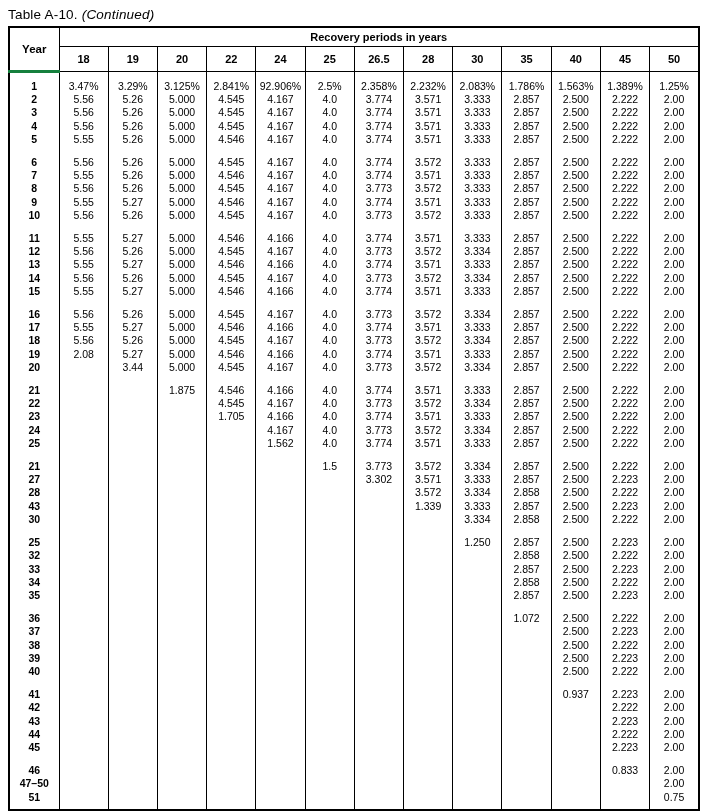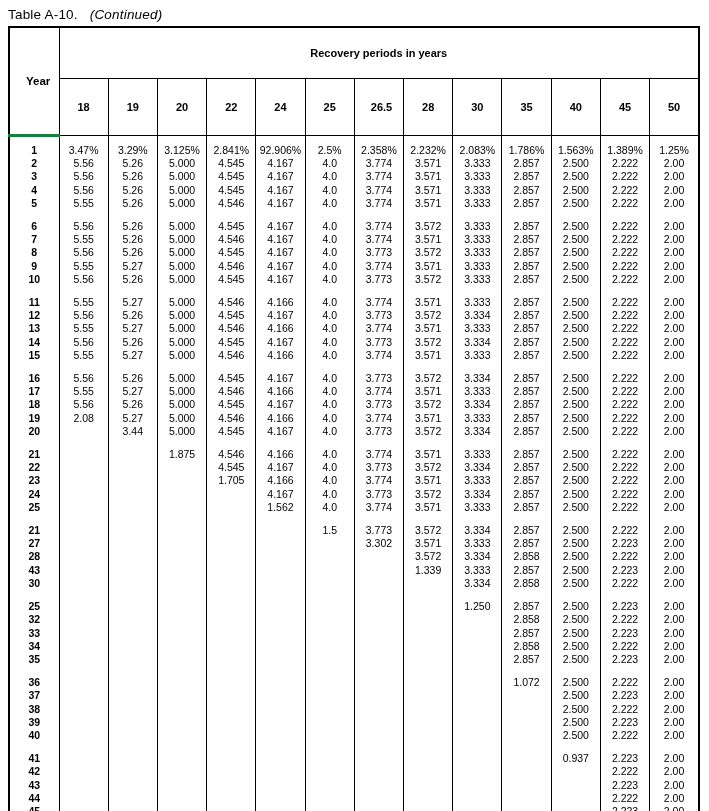--- a/index.html
+++ b/index.html
@@ -17,7 +17,7 @@
     margin: 2px 0 4px 0;
     letter-spacing: 0.2px;
   }
-  .title .cont { font-style: italic; margin-left: 8px; }
+  .title .cont { font-style: italic; }
   table.a10 {
     border-collapse: collapse;
     table-layout: fixed;

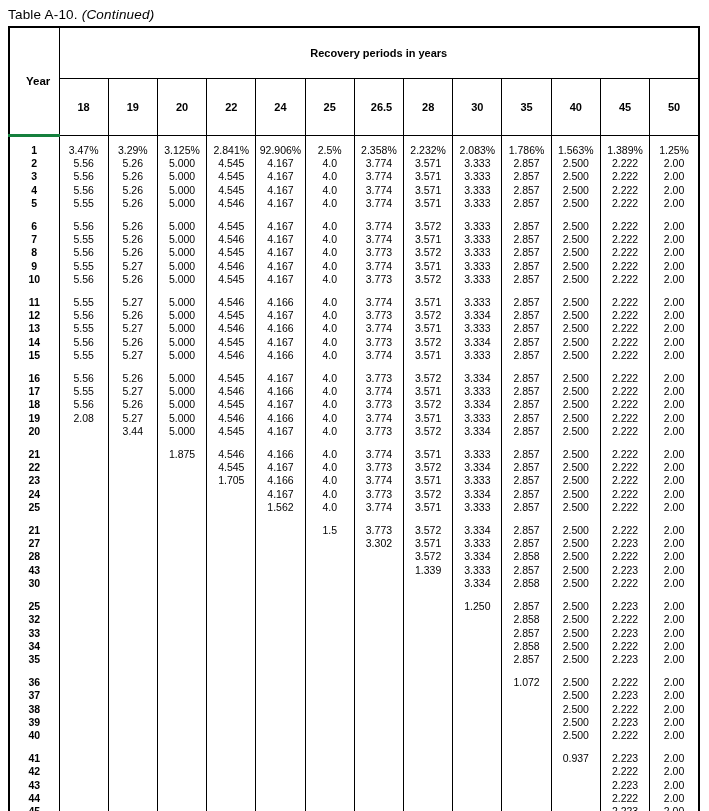--- a/index.html
+++ b/index.html
@@ -27,7 +27,7 @@
   col.yearcol { width: 50px; }
   thead th {
     font-weight: 700;
-    padding: 16px;
+    padding: 0;
     text-align: center;
     background: #fff;
   }

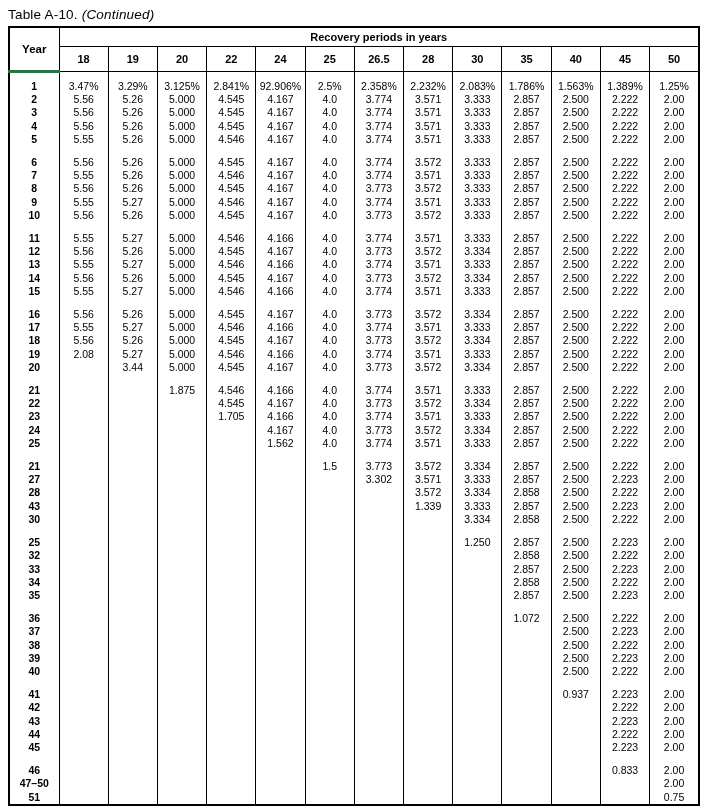--- a/index.html
+++ b/index.html
@@ -63,7 +63,7 @@
   }
   tbody tr.gap td { padding-top: 10px; }
   tbody tr:first-child td { padding-top: 7px; }
-  tbody tr:last-child td { }
+  tbody tr:last-child td { padding-bottom: 5px; }
 </style>
 </head>
 <body>

